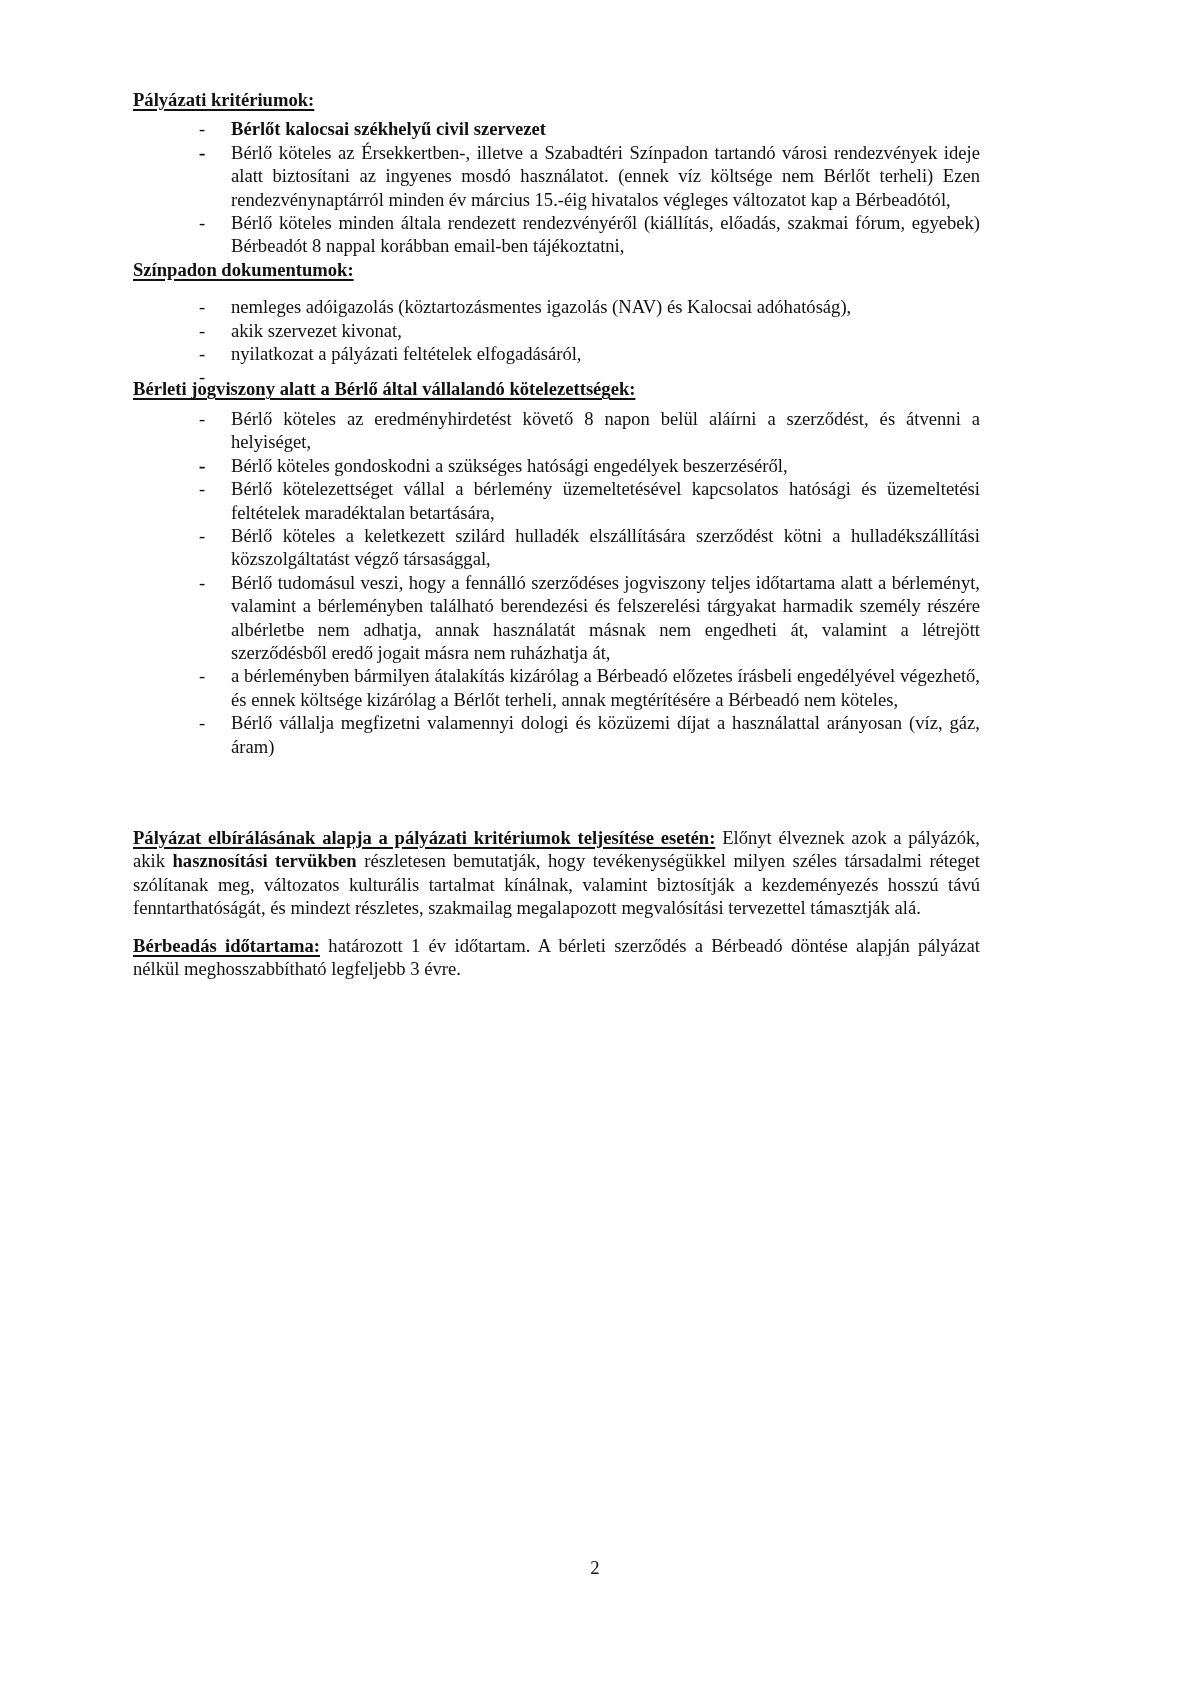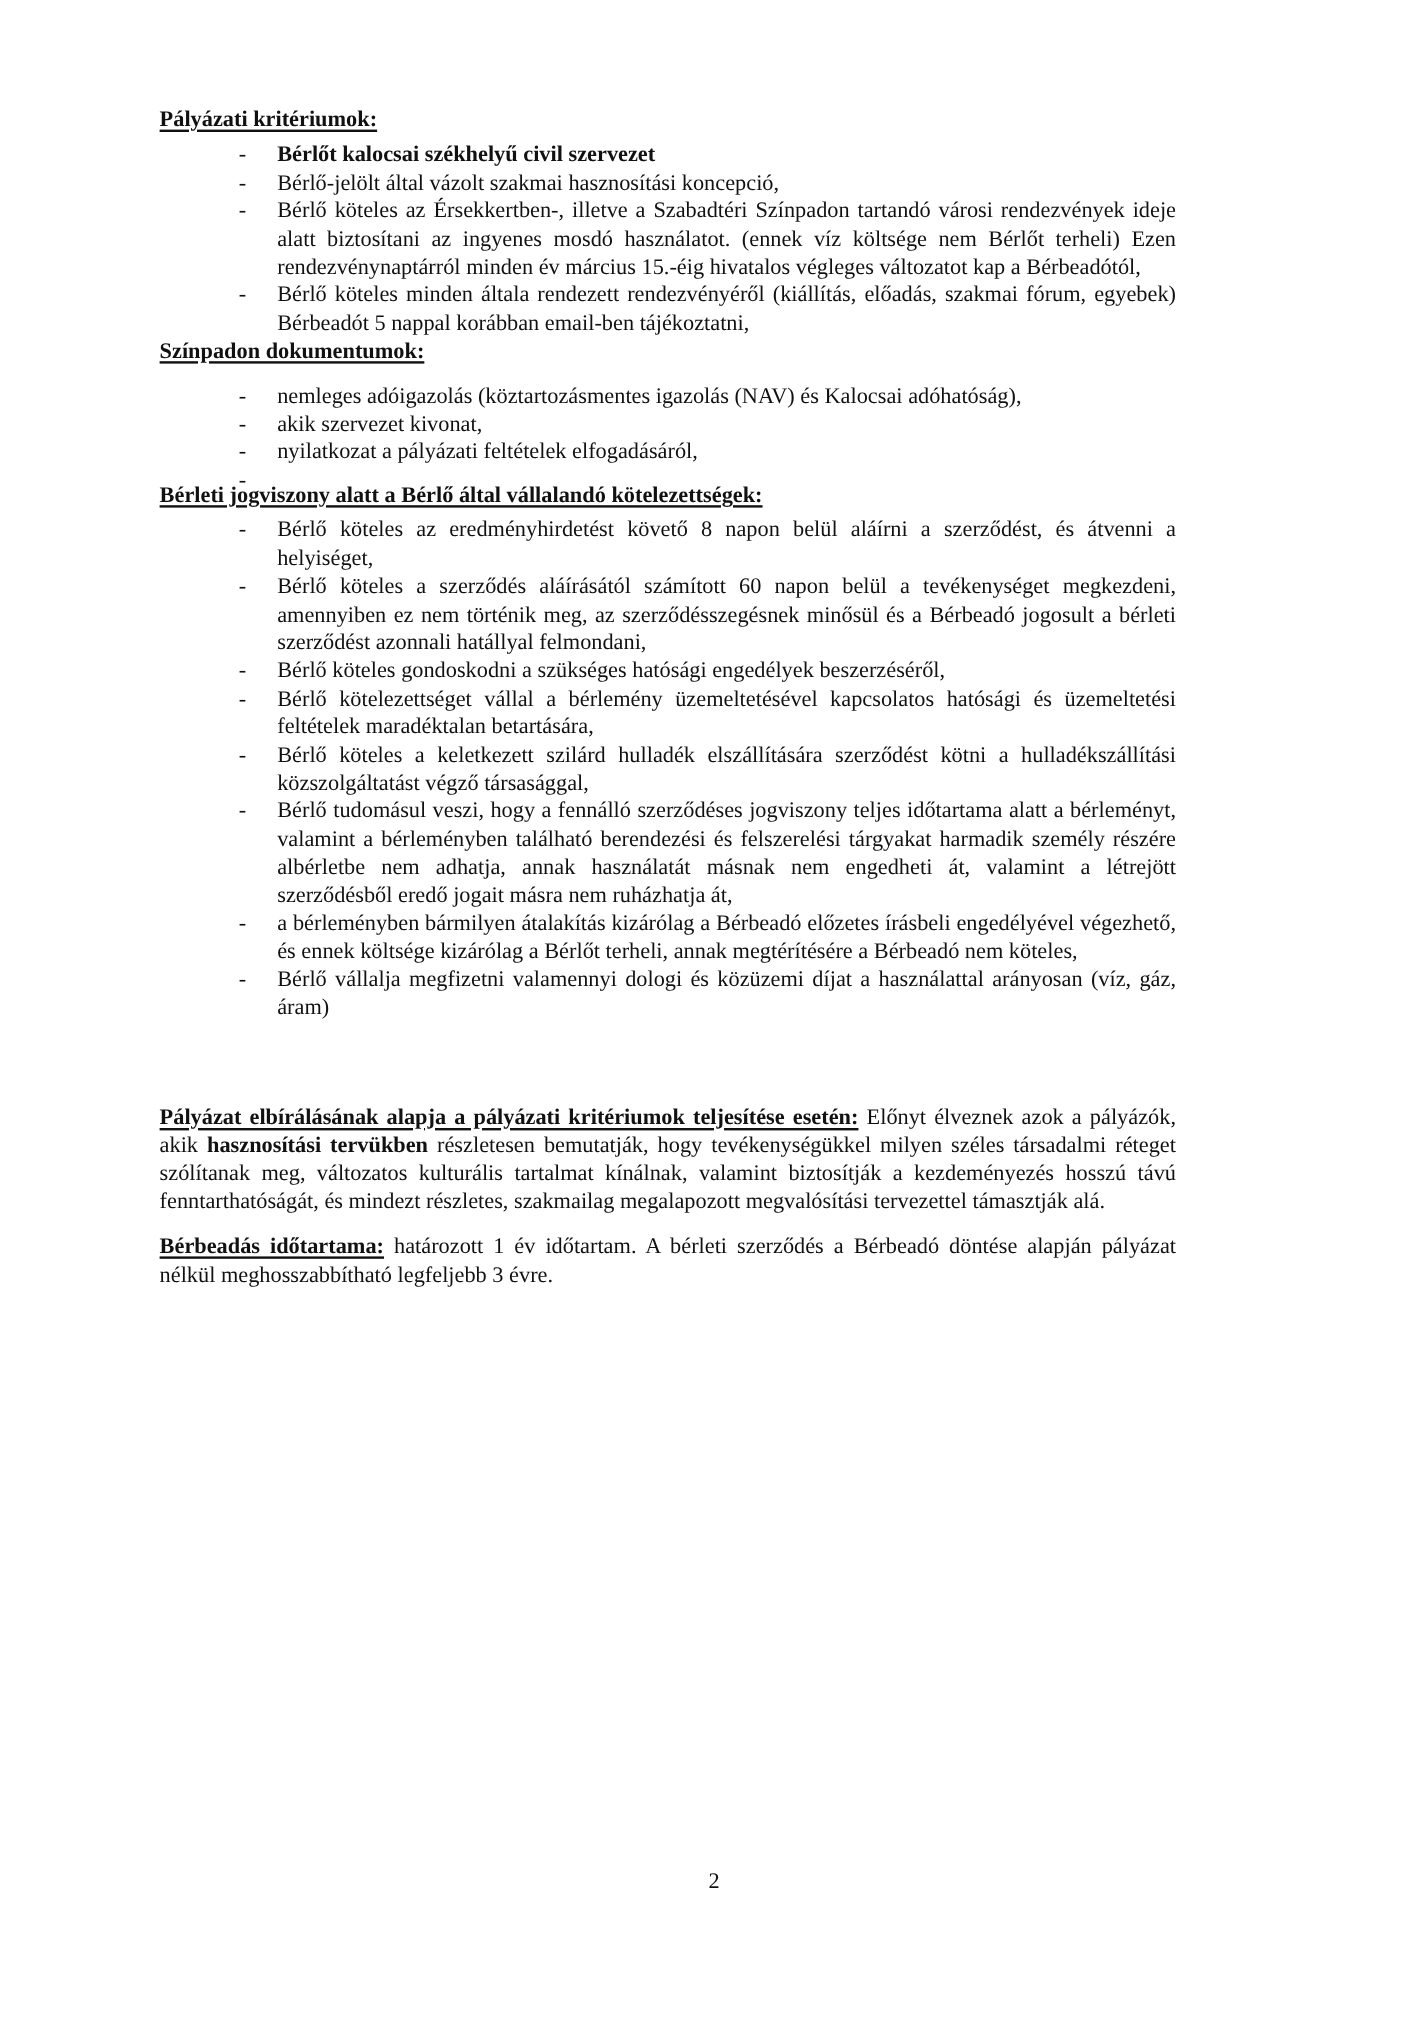--- a/index.html
+++ b/index.html
@@ -32,7 +32,7 @@
   <div class="heading sec-title">Pályázati kritériumok:</div>
   <ul class="dash">
     <li><span class="bullet">-</span><span class="bold">Bérlőt kalocsai székhelyű civil szervezet</span></li>
-    <li><span class="bullet">-</span><span>Bérlő-jelölt által vázolt szakmai hasznosítási koncepció,</span></li>
+    <li><span class="bullet">-</span></li>
     <li><span class="bullet">-</span><span>Bérlő köteles az Érsekkertben-, illetve a Szabadtéri Színpadon tartandó városi rendezvények ideje alatt biztosítani az ingyenes mosdó használatot. (ennek víz költsége nem Bérlőt terheli) Ezen rendezvénynaptárról minden év március 15.-éig hivatalos végleges változatot kap a Bérbeadótól,</span></li>
     <li><span class="bullet">-</span><span>Bérlő köteles minden általa rendezett rendezvényéről (kiállítás, előadás, szakmai fórum, egyebek) Bérbeadót 5 nappal korábban email-ben tájékoztatni,</span></li>
   </ul>

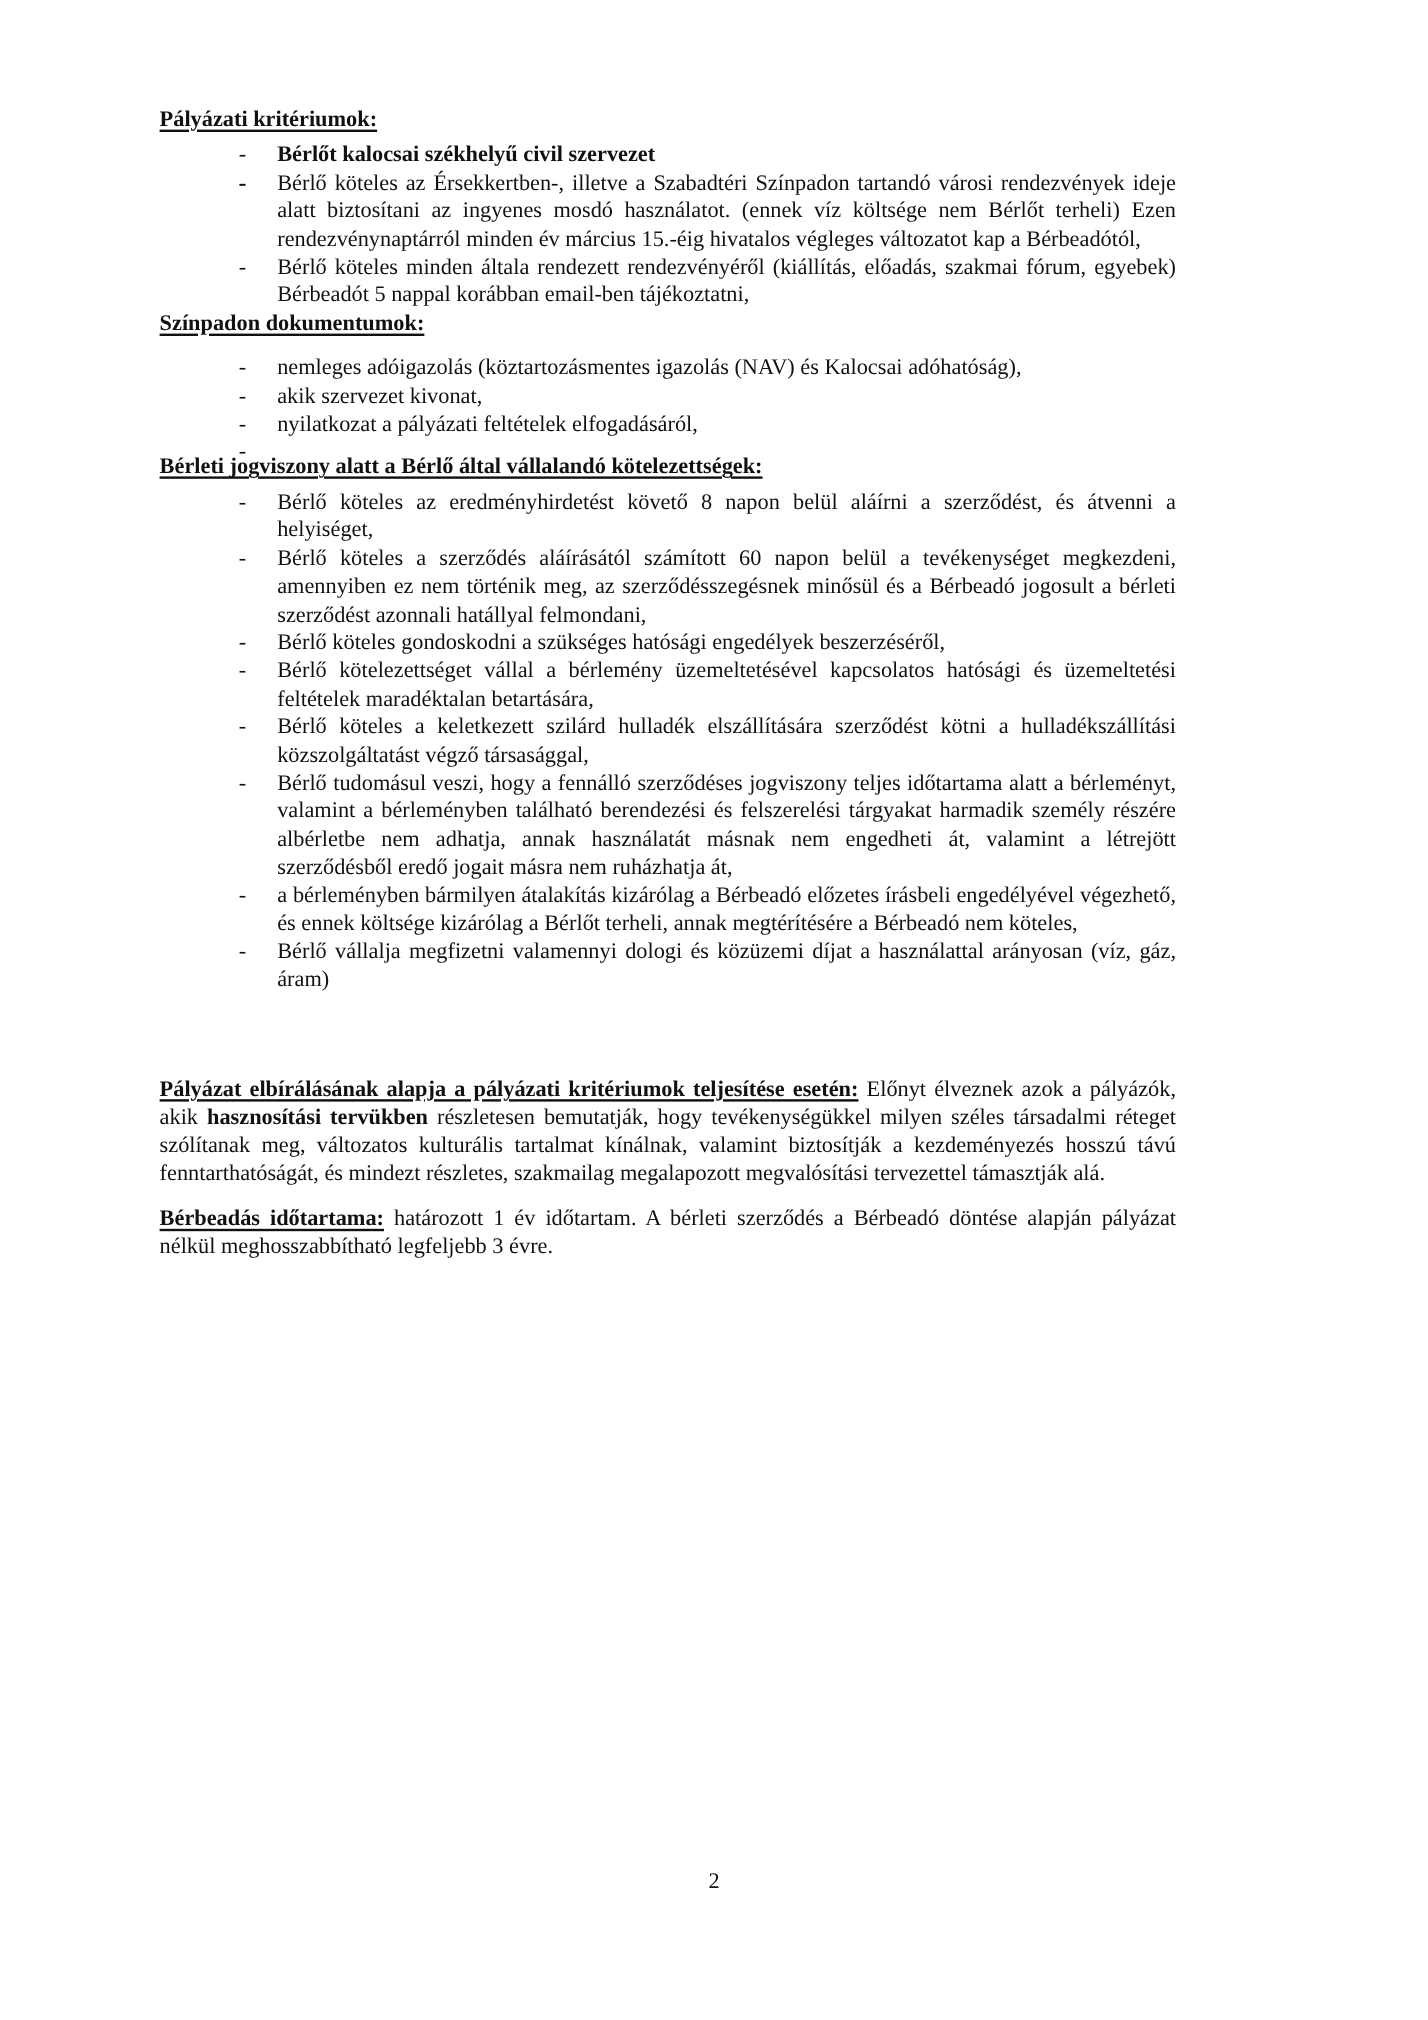--- a/index.html
+++ b/index.html
@@ -34,7 +34,7 @@
     <li><span class="bullet">-</span><span class="bold">Bérlőt kalocsai székhelyű civil szervezet</span></li>
     <li><span class="bullet">-</span></li>
     <li><span class="bullet">-</span><span>Bérlő köteles az Érsekkertben-, illetve a Szabadtéri Színpadon tartandó városi rendezvények ideje alatt biztosítani az ingyenes mosdó használatot. (ennek víz költsége nem Bérlőt terheli) Ezen rendezvénynaptárról minden év március 15.-éig hivatalos végleges változatot kap a Bérbeadótól,</span></li>
-    <li><span class="bullet">-</span><span>Bérlő köteles minden általa rendezett rendezvényéről (kiállítás, előadás, szakmai fórum, egyebek) Bérbeadót 5 nappal korábban email-ben tájékoztatni,</span></li>
+    <li><span class="bullet">-</span><span>Bérlő köteles minden általa rendezett rendezvényéről (kiállítás, előadás, szakmai fórum, egyebek) Bérbeadót 8 nappal korábban email-ben tájékoztatni,</span></li>
   </ul>
 
   <div class="heading sec-title" style="margin-bottom:14px;">Színpadon dokumentumok:</div>

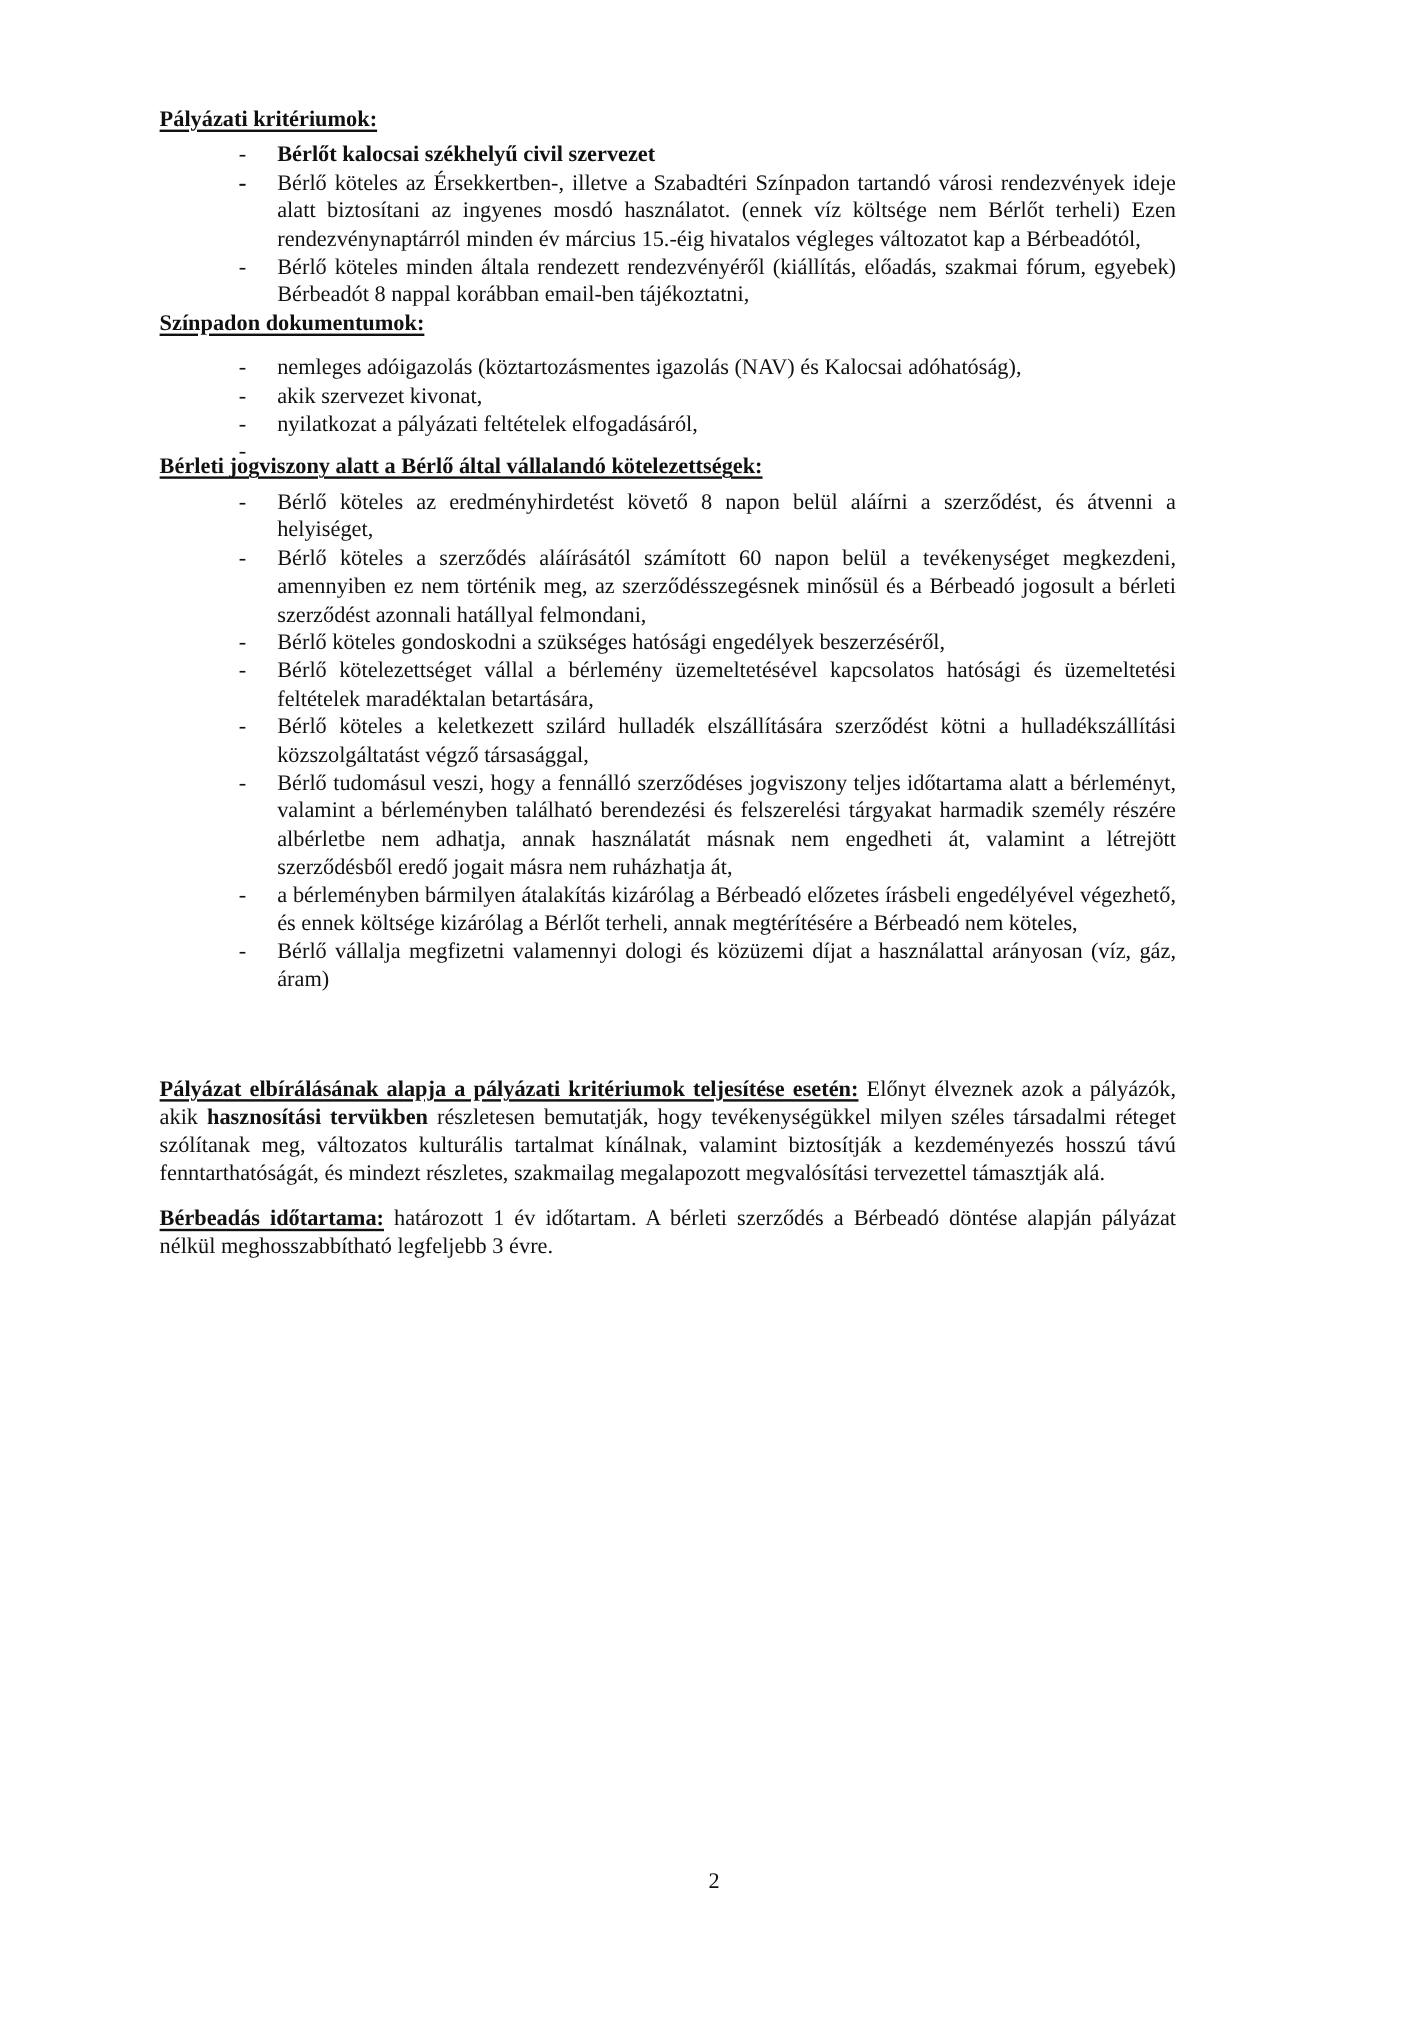--- a/index.html
+++ b/index.html
@@ -50,7 +50,7 @@
   <div class="heading sec-title" style="">Bérleti jogviszony alatt a Bérlő által vállalandó kötelezettségek:</div>
   <ul class="dash">
     <li><span class="bullet">-</span><span>Bérlő köteles az eredményhirdetést követő 8 napon belül aláírni a szerződést, és átvenni a helyiséget,</span></li>
-    <li><span class="bullet">-</span><span>Bérlő köteles a szerződés aláírásától számított 60 napon belül a tevékenységet megkezdeni, amennyiben ez nem történik meg, az szerződésszegésnek minősül és a Bérbeadó jogosult a bérleti szerződést azonnali hatállyal felmondani,</span></li>
+    <li><span class="bullet">-</span></li>
     <li><span class="bullet">-</span><span>Bérlő köteles gondoskodni a szükséges hatósági engedélyek beszerzéséről,</span></li>
     <li><span class="bullet">-</span><span>Bérlő kötelezettséget vállal a bérlemény üzemeltetésével kapcsolatos hatósági és üzemeltetési feltételek maradéktalan betartására,</span></li>
     <li><span class="bullet">-</span><span>Bérlő köteles a keletkezett szilárd hulladék elszállítására szerződést kötni a hulladékszállítási közszolgáltatást végző társasággal,</span></li>

